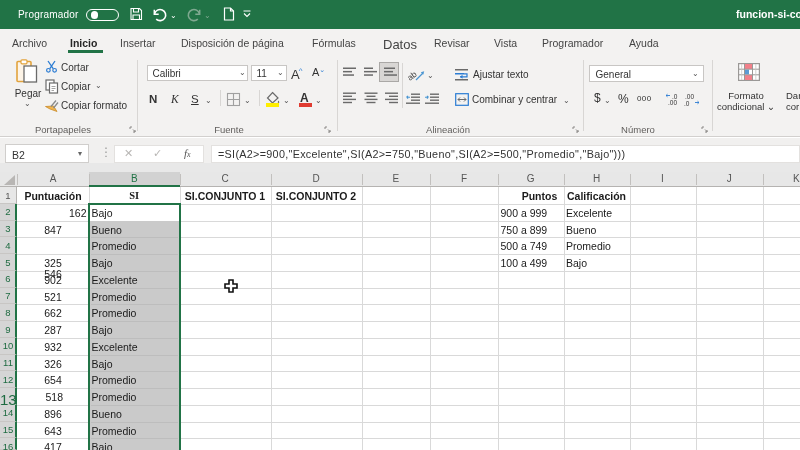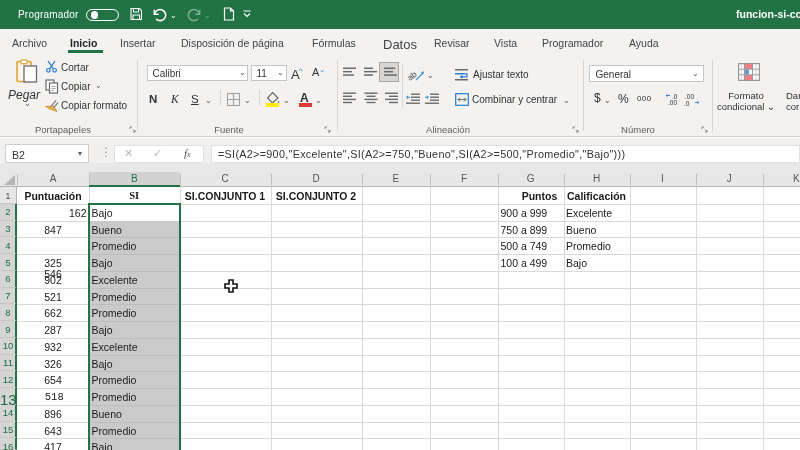--- a/index.html
+++ b/index.html
@@ -70,7 +70,7 @@
 <rect x="6" y="0.8" width="6" height="4" rx="1" fill="#fff" stroke="#e2a33d" stroke-width="1.2"></rect>
 <rect x="9" y="7" width="12.5" height="16" fill="#fff" stroke="#6a6a6a" stroke-width="1.3"></rect>
   </svg>
-<div class="a" style="left:8px;top:88px;width:40px;text-align:left;font-size:12px;color:#333;font-style:italic;">Pegar</div>
+<div class="a" style="left:8px;top:88px;width:40px;text-align:center;font-size:10px;color:#333;">Pegar</div>
 <div class="a" style="left:24px;top:99px;color:#555;font-size:8px;">⌄</div>
 <svg class="a" style="left:45px;top:60px" width="13" height="13" viewBox="0 0 13 13">
 <path d="M3 1 L8.2 8.6 M10 1 L4.8 8.6" stroke="#2b7cd3" stroke-width="1.3" fill="none"></path>

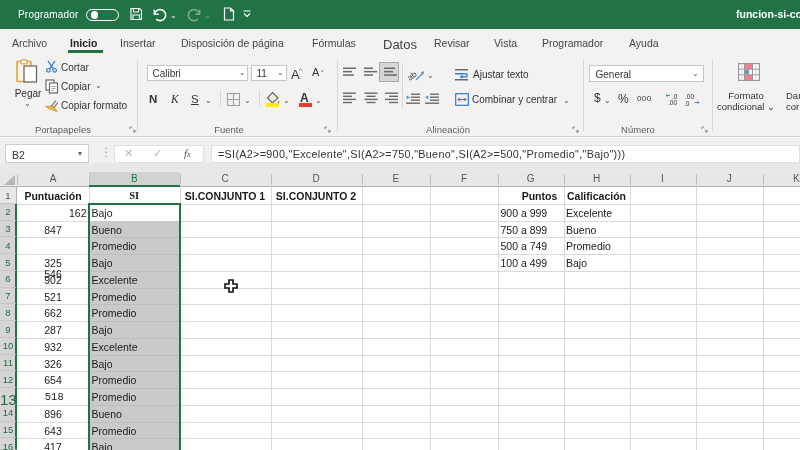--- a/index.html
+++ b/index.html
@@ -344,7 +344,7 @@
 <div class="a" style="left:17px;top:340.95px;width:72px;text-align:center;padding-left:2.5px;padding-right:2.5px;font-size:10.5px;color:#1a1a1a;white-space:nowrap;overflow:hidden;">932</div>
 <div class="a" style="left:17px;top:357.7px;width:72px;text-align:center;padding-left:2.5px;padding-right:2.5px;font-size:10.5px;color:#1a1a1a;white-space:nowrap;overflow:hidden;">326</div>
 <div class="a" style="left:17px;top:374.45px;width:72px;text-align:center;padding-left:2.5px;padding-right:2.5px;font-size:10.5px;color:#1a1a1a;white-space:nowrap;overflow:hidden;">654</div>
-<div class="a" style="left:17px;top:391.2px;width:72px;text-align:center;padding-left:5px;padding-right:2.5px;font-size:10.5px;color:#1a1a1a;white-space:nowrap;overflow:hidden;font-family:Liberation Mono, monospace;">518</div>
+<div class="a" style="left:17px;top:391.2px;width:72px;text-align:center;padding-left:5px;padding-right:2.5px;font-size:10.5px;color:#1a1a1a;white-space:nowrap;overflow:hidden;">518</div>
 <div class="a" style="left:17px;top:407.95px;width:72px;text-align:center;padding-left:2.5px;padding-right:2.5px;font-size:10.5px;color:#1a1a1a;white-space:nowrap;overflow:hidden;">896</div>
 <div class="a" style="left:17px;top:424.7px;width:72px;text-align:center;padding-left:2.5px;padding-right:2.5px;font-size:10.5px;color:#1a1a1a;white-space:nowrap;overflow:hidden;">643</div>
 <div class="a" style="left:17px;top:441.45px;width:72px;text-align:center;padding-left:2.5px;padding-right:2.5px;font-size:10.5px;color:#1a1a1a;white-space:nowrap;overflow:hidden;">417</div>

